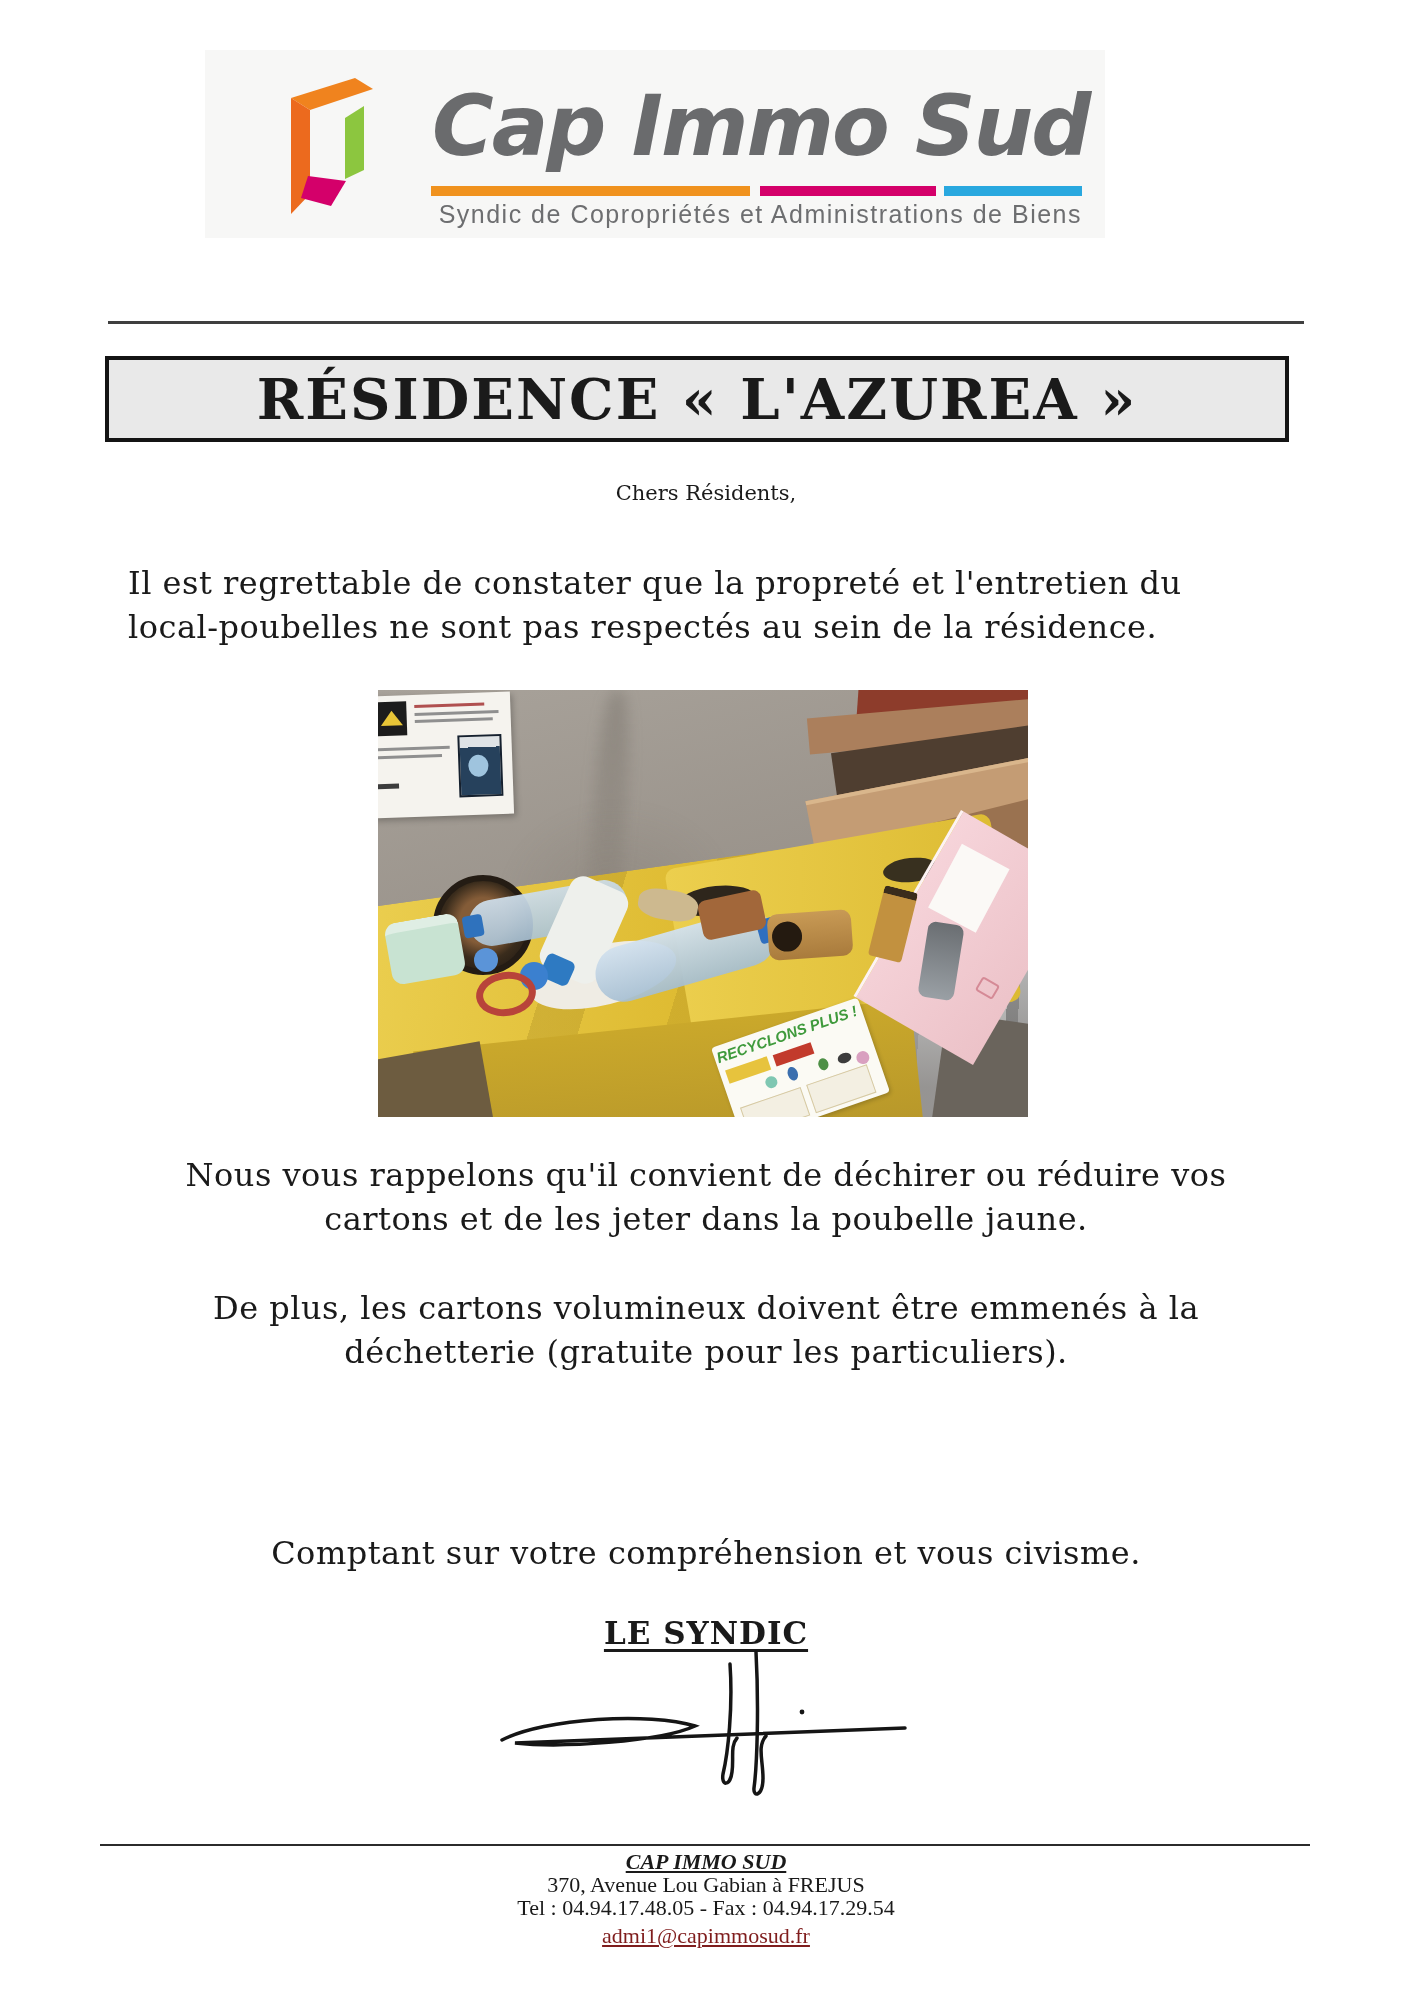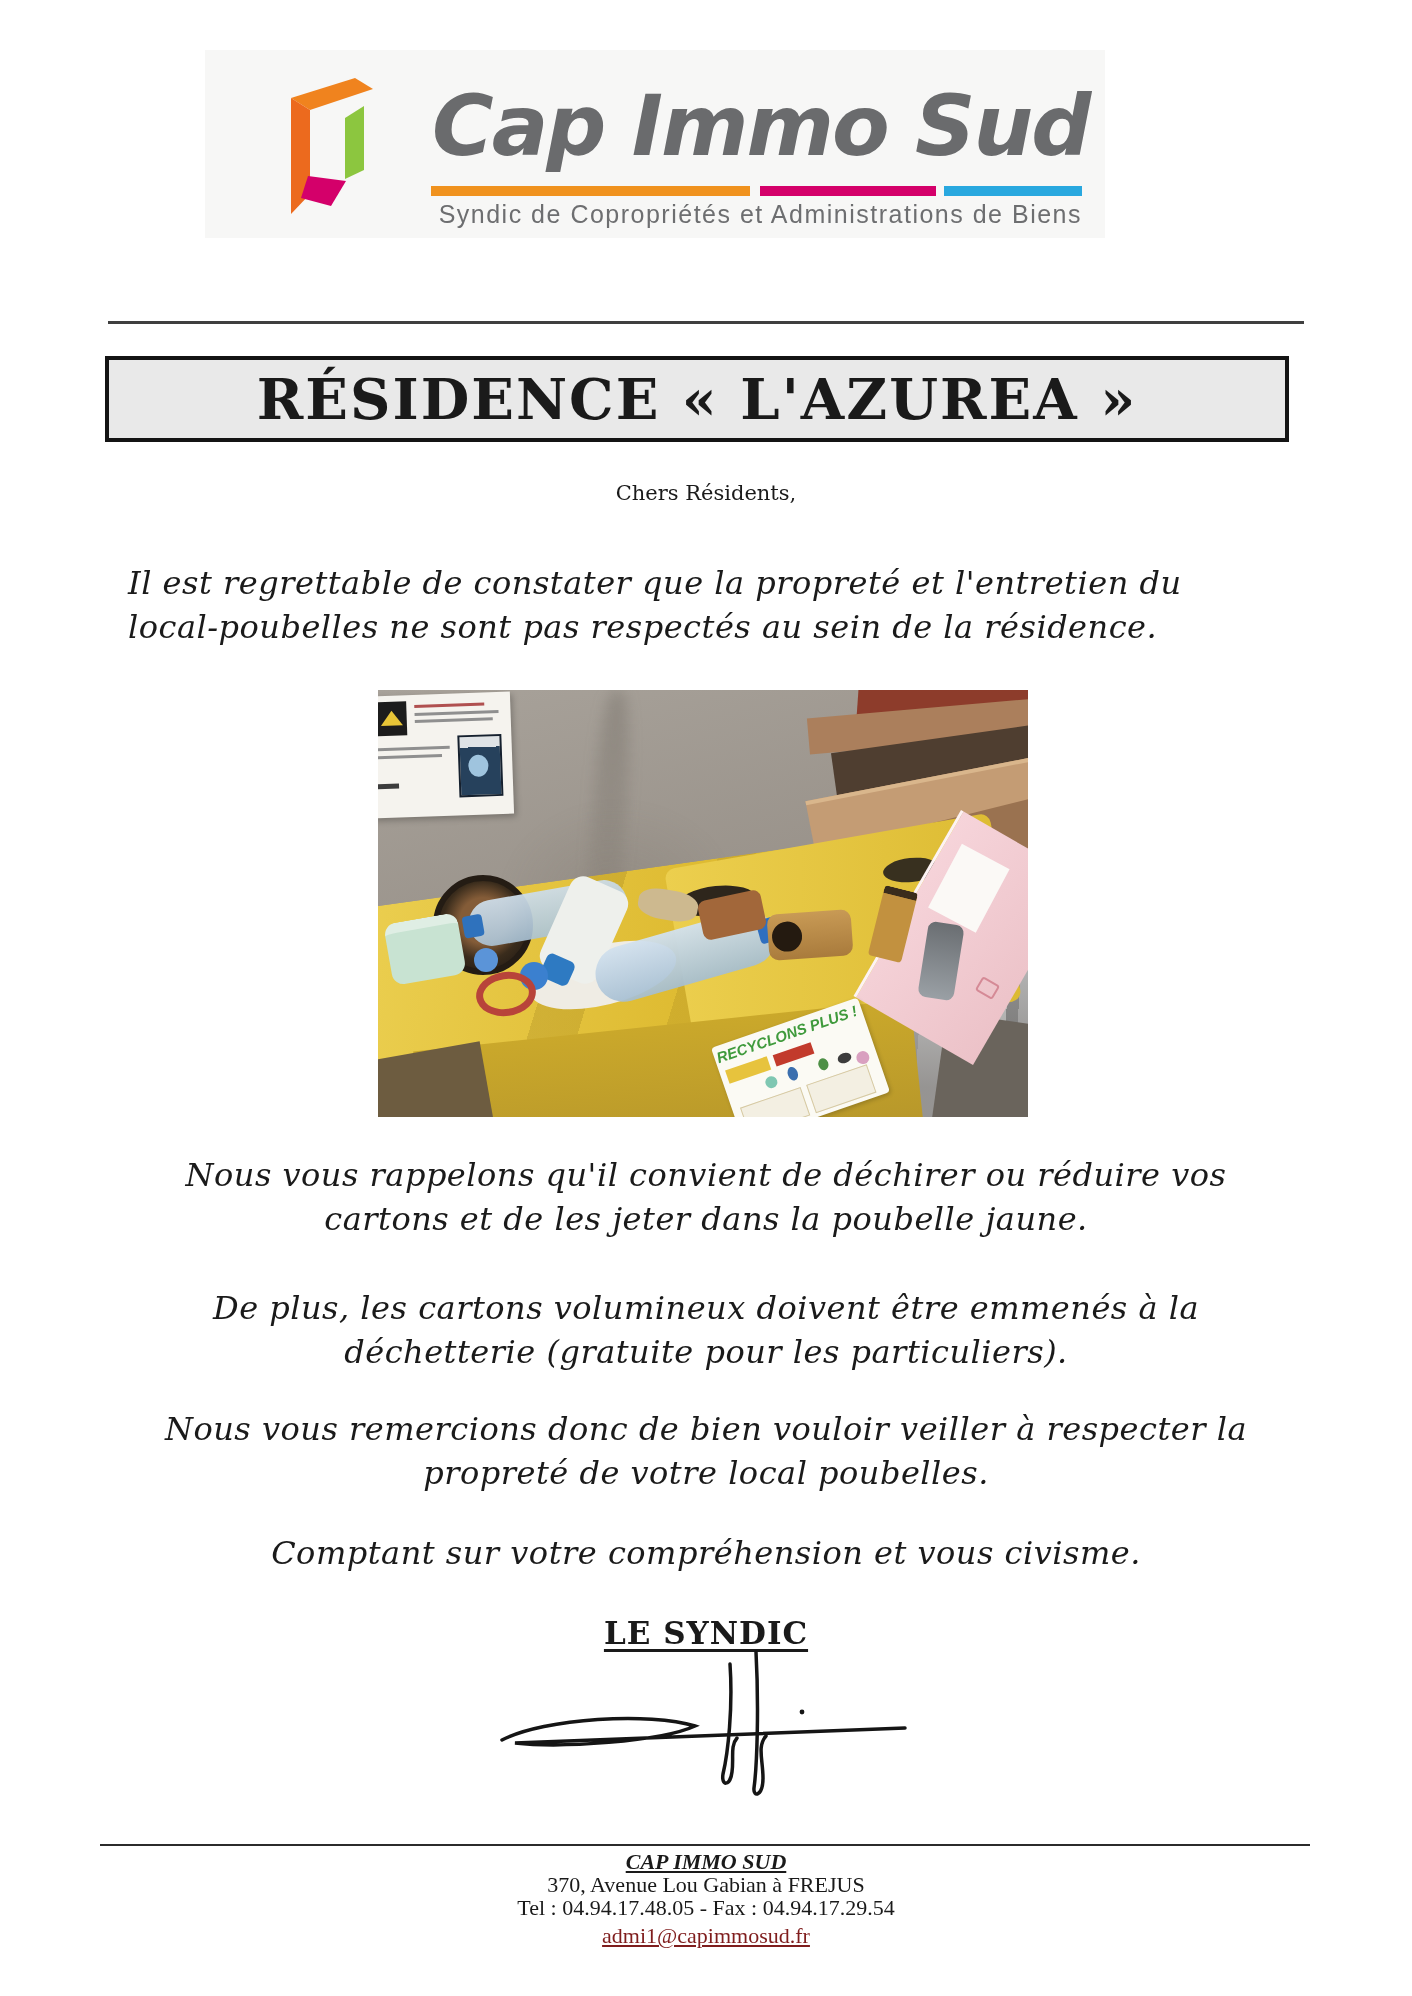--- a/index.html
+++ b/index.html
@@ -33,7 +33,7 @@
 
   
   .salutation{left:0;top:481px;width:100%;text-align:center;font-size:21px;}
-  .para{font-size:32px;line-height:44px;letter-spacing:.5px;white-space:pre-line;font-style:italic;}
+  .para{font-size:32px;line-height:44px;letter-spacing:.5px;white-space:pre-line;}
   .p1{left:128px;top:561px;width:1190px;text-align:left;}
   .pc{left:0;width:100%;text-align:center;}
   .p2{top:1153px;} .p3{top:1286px;} .p4{top:1407px;} .p5{top:1531px;}

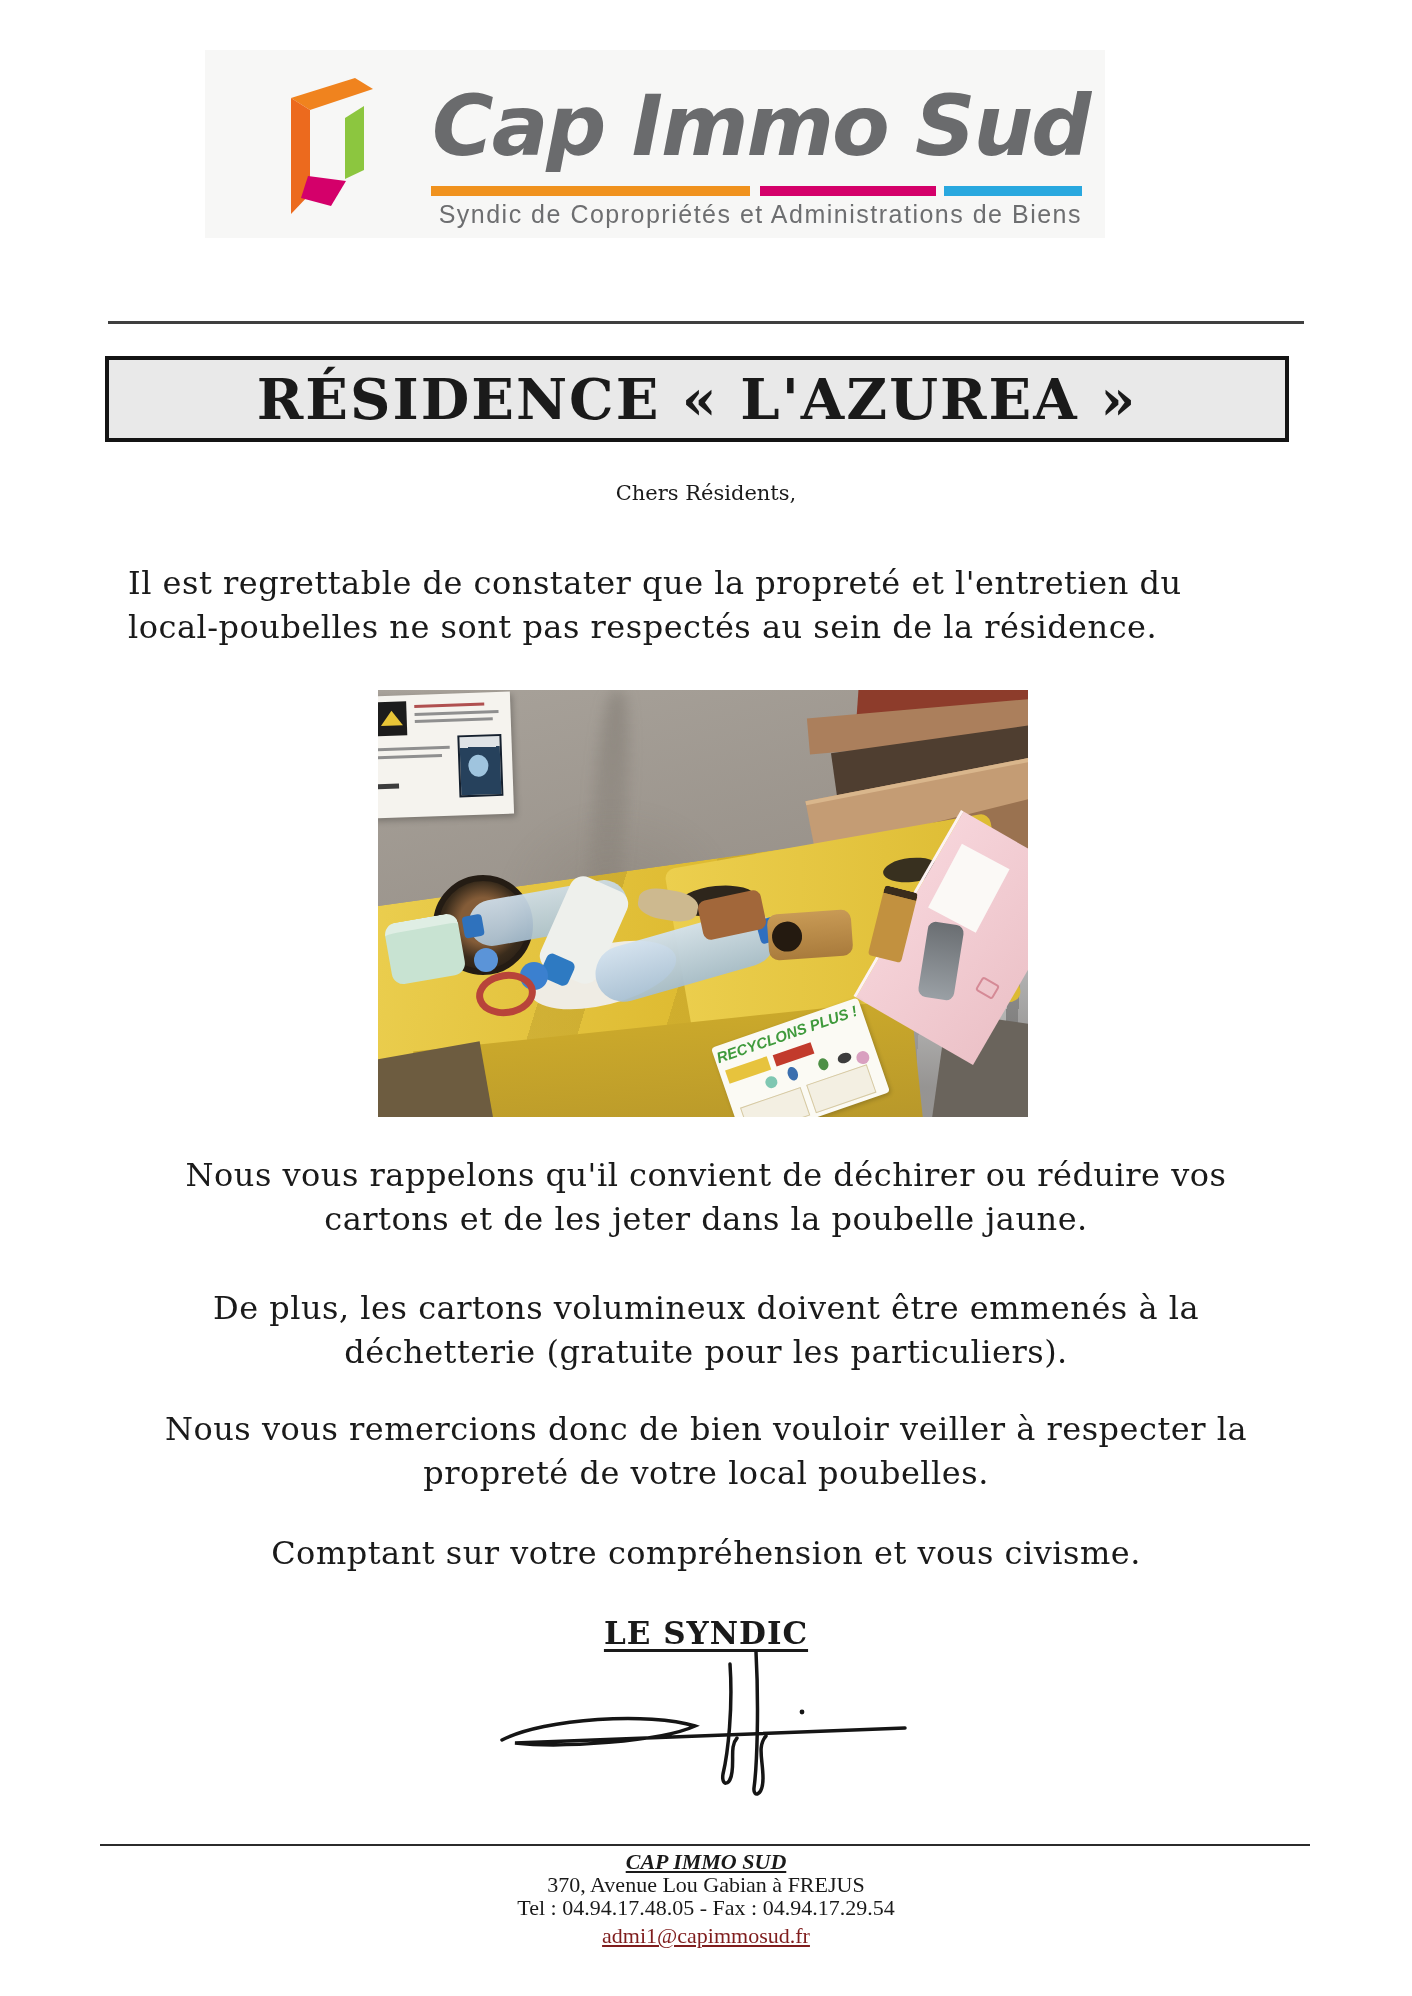--- a/index.html
+++ b/index.html
@@ -246,8 +246,6 @@
 cartons et de les jeter dans la poubelle jaune.</div>
   <div class="abs para pc p3">De plus, les cartons volumineux doivent être emmenés à la
 déchetterie (gratuite pour les particuliers).</div>
-  <div class="abs para pc p4">Nous vous remercions donc de bien vouloir veiller à respecter la
-propreté de votre local poubelles.</div>
   <div class="abs para pc p5">Comptant sur votre compréhension et vous civisme.</div>
 
   <div class="abs syndic">LE SYNDIC</div>

